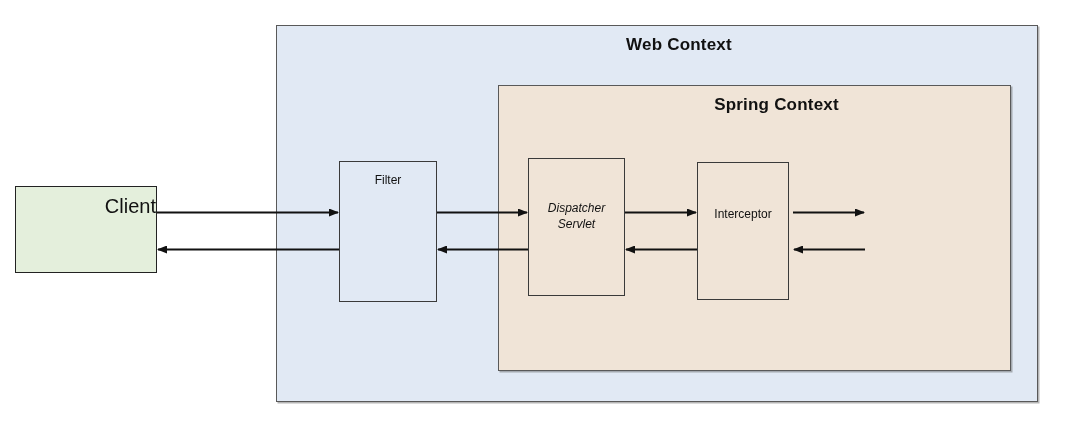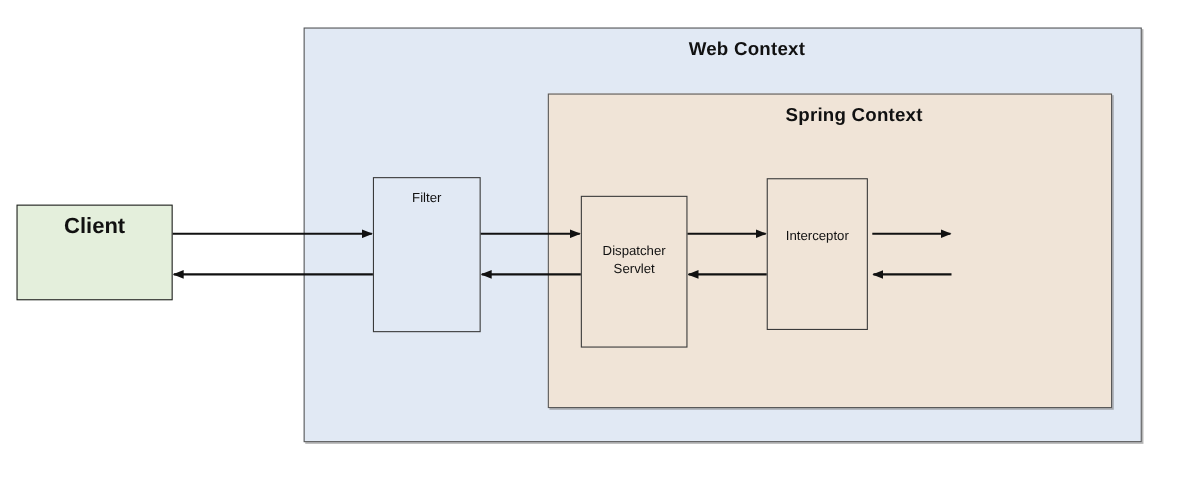--- a/index.html
+++ b/index.html
@@ -48,8 +48,8 @@
     background:var(--client-fill);
     border:1.5px solid #222;
     z-index:3;
-    text-align:center;
-    font-weight:bold;
+    text-align:right;
+    font-weight:normal;
     font-size:20px;
     padding-top:8px;
   }

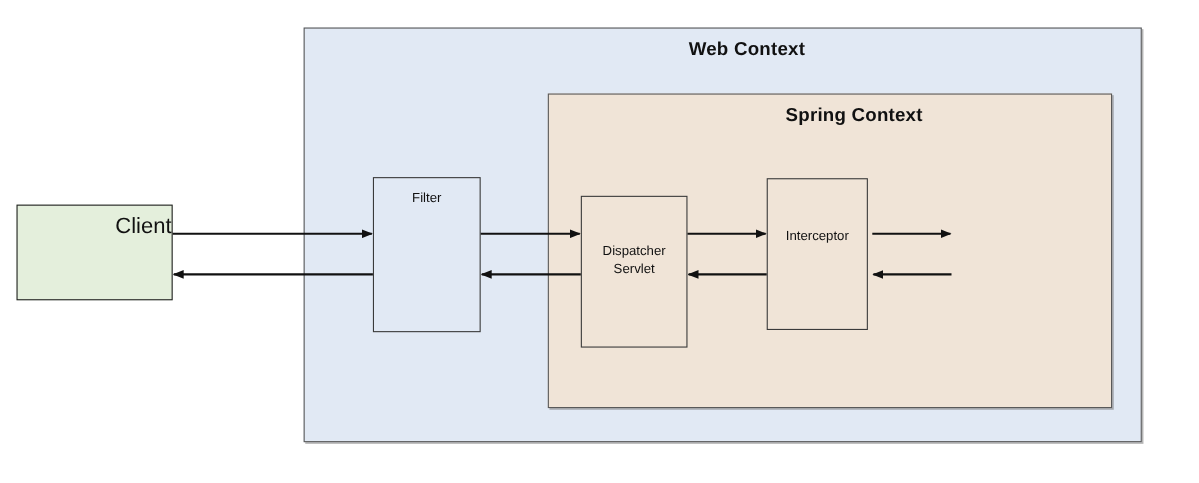--- a/index.html
+++ b/index.html
@@ -71,7 +71,7 @@
     align-items:flex-start;
     padding-top:11px;
   }
-  .dispatcher-box{left:528px;top:178px;width:97px;height:138px;}
+  .dispatcher-box{left:528px;top:158px;width:97px;height:138px;font-style:italic;}
   .dispatcher-box .node-label{transform:translateY(-10px);padding:0 6px;}
   .interceptor-box{left:697px;top:162px;width:92px;height:138px;}
   .interceptor-box .node-label{transform:translateY(-16px);}

